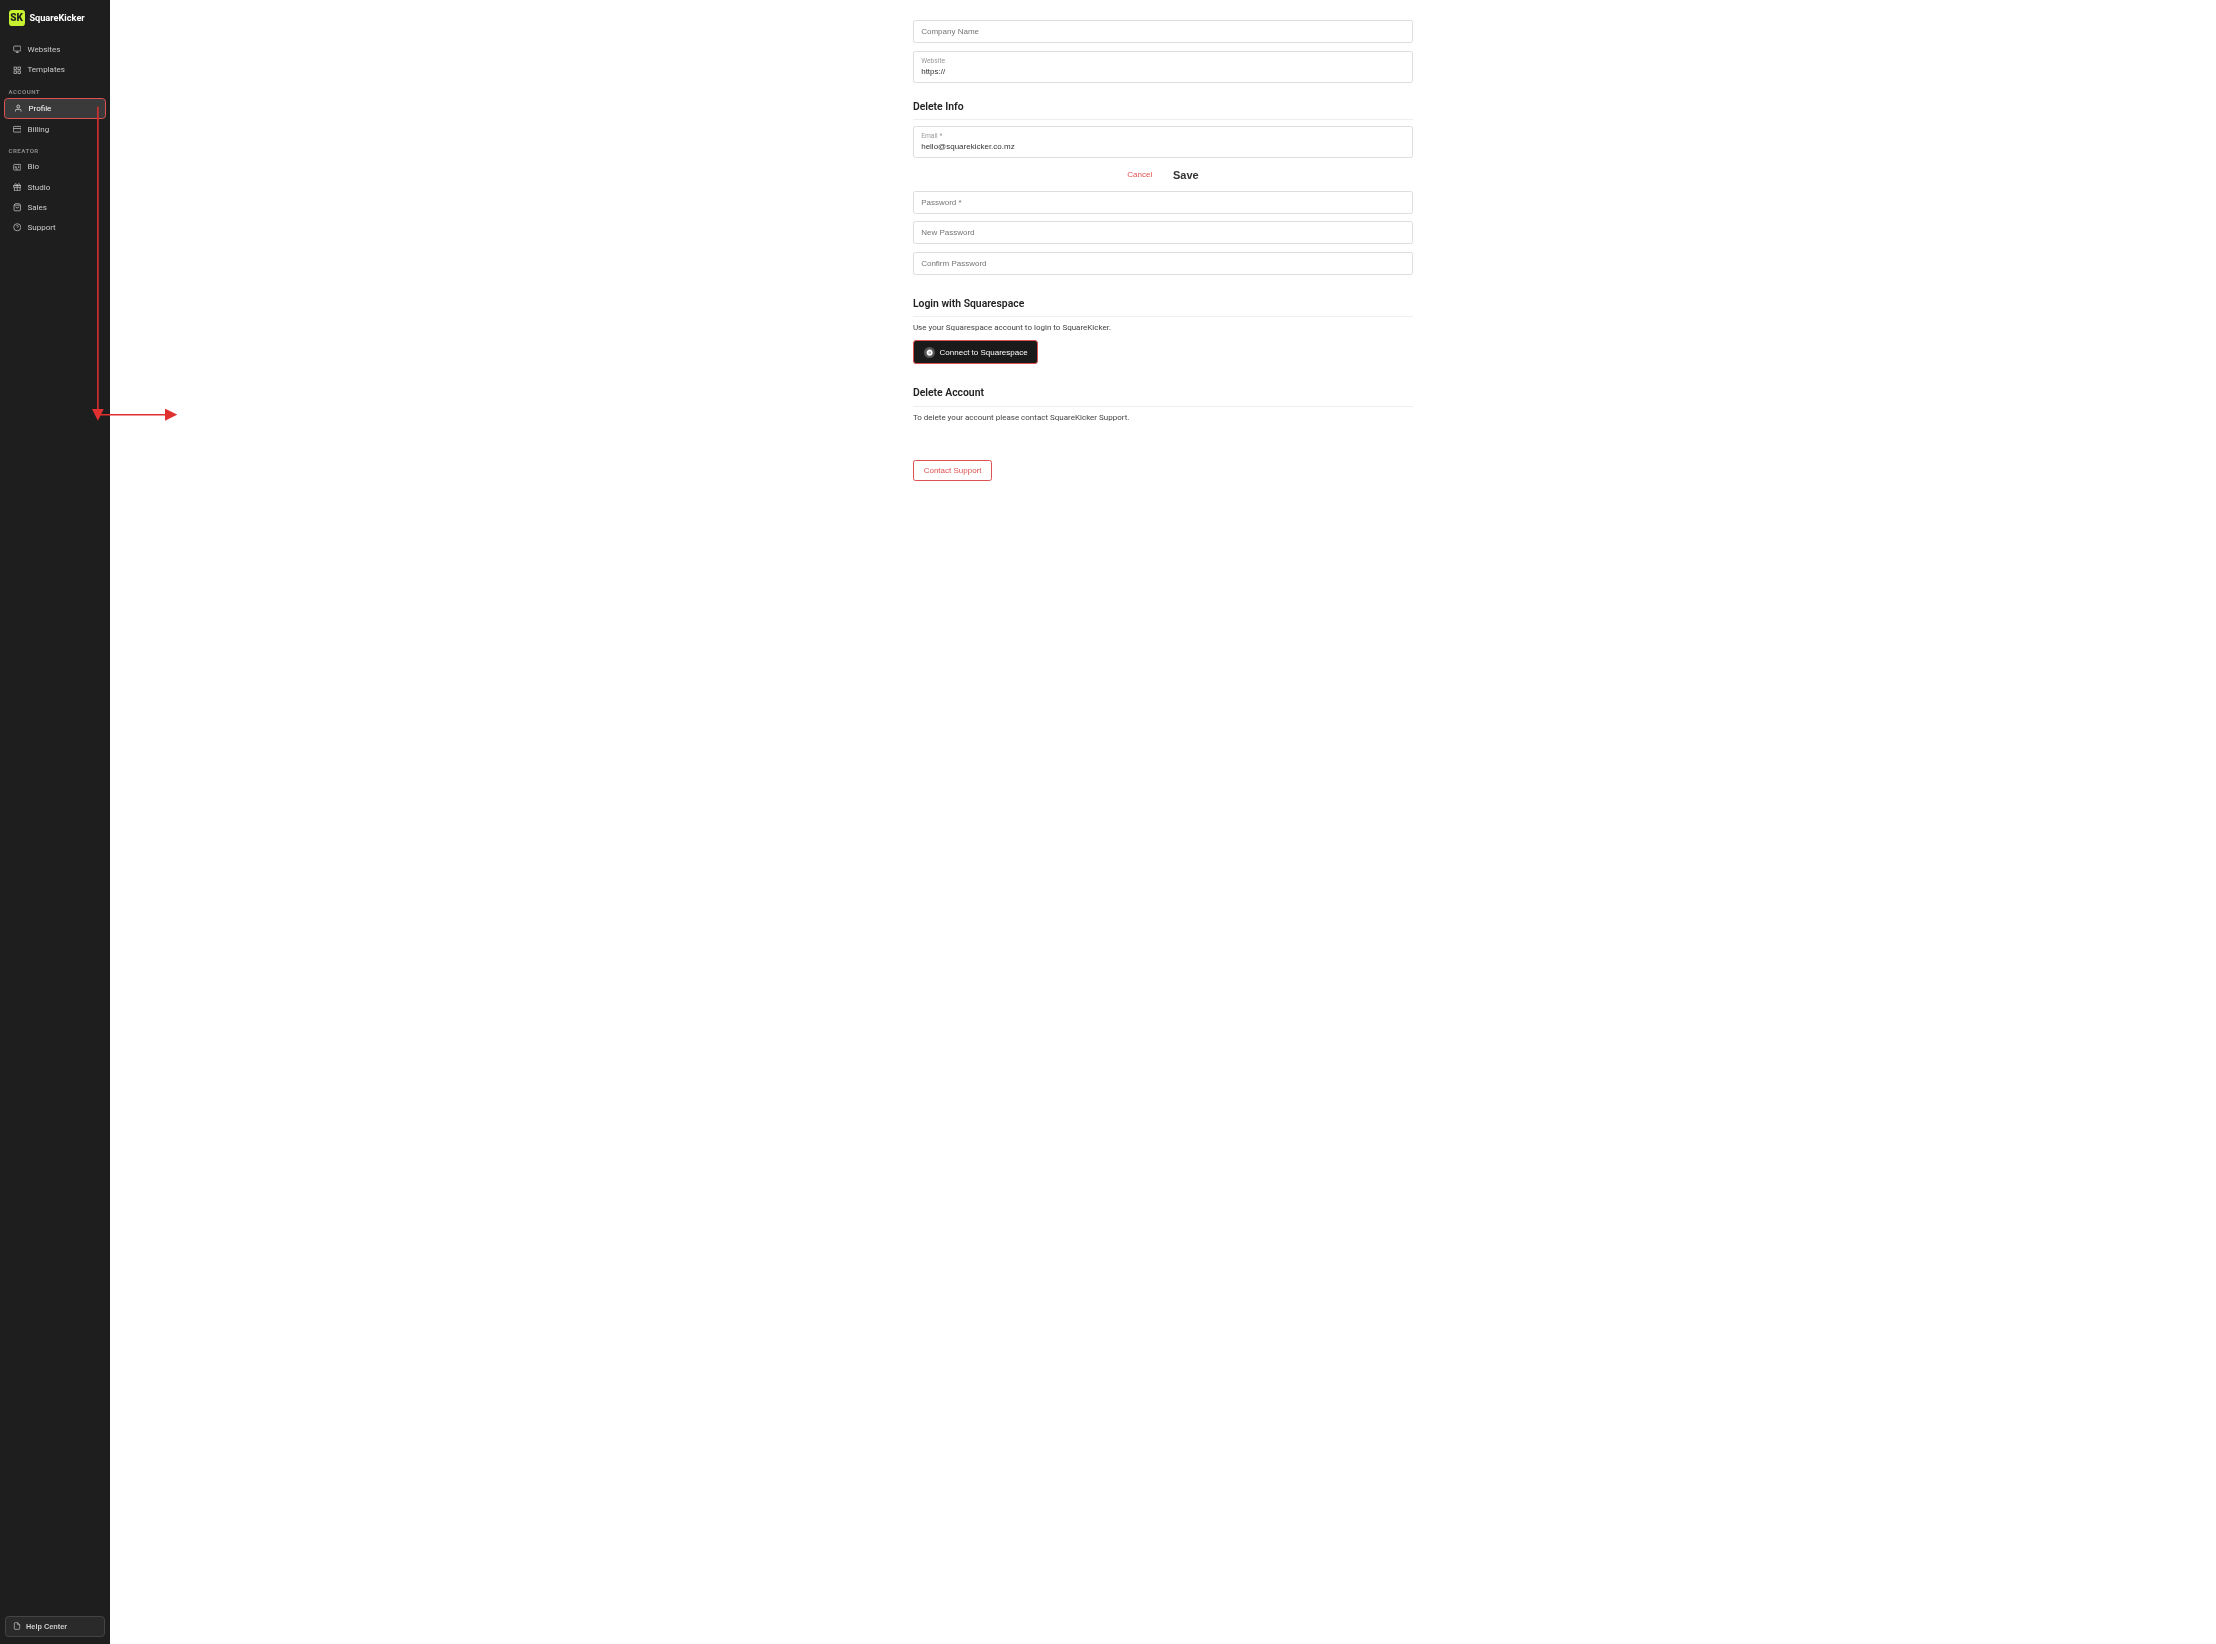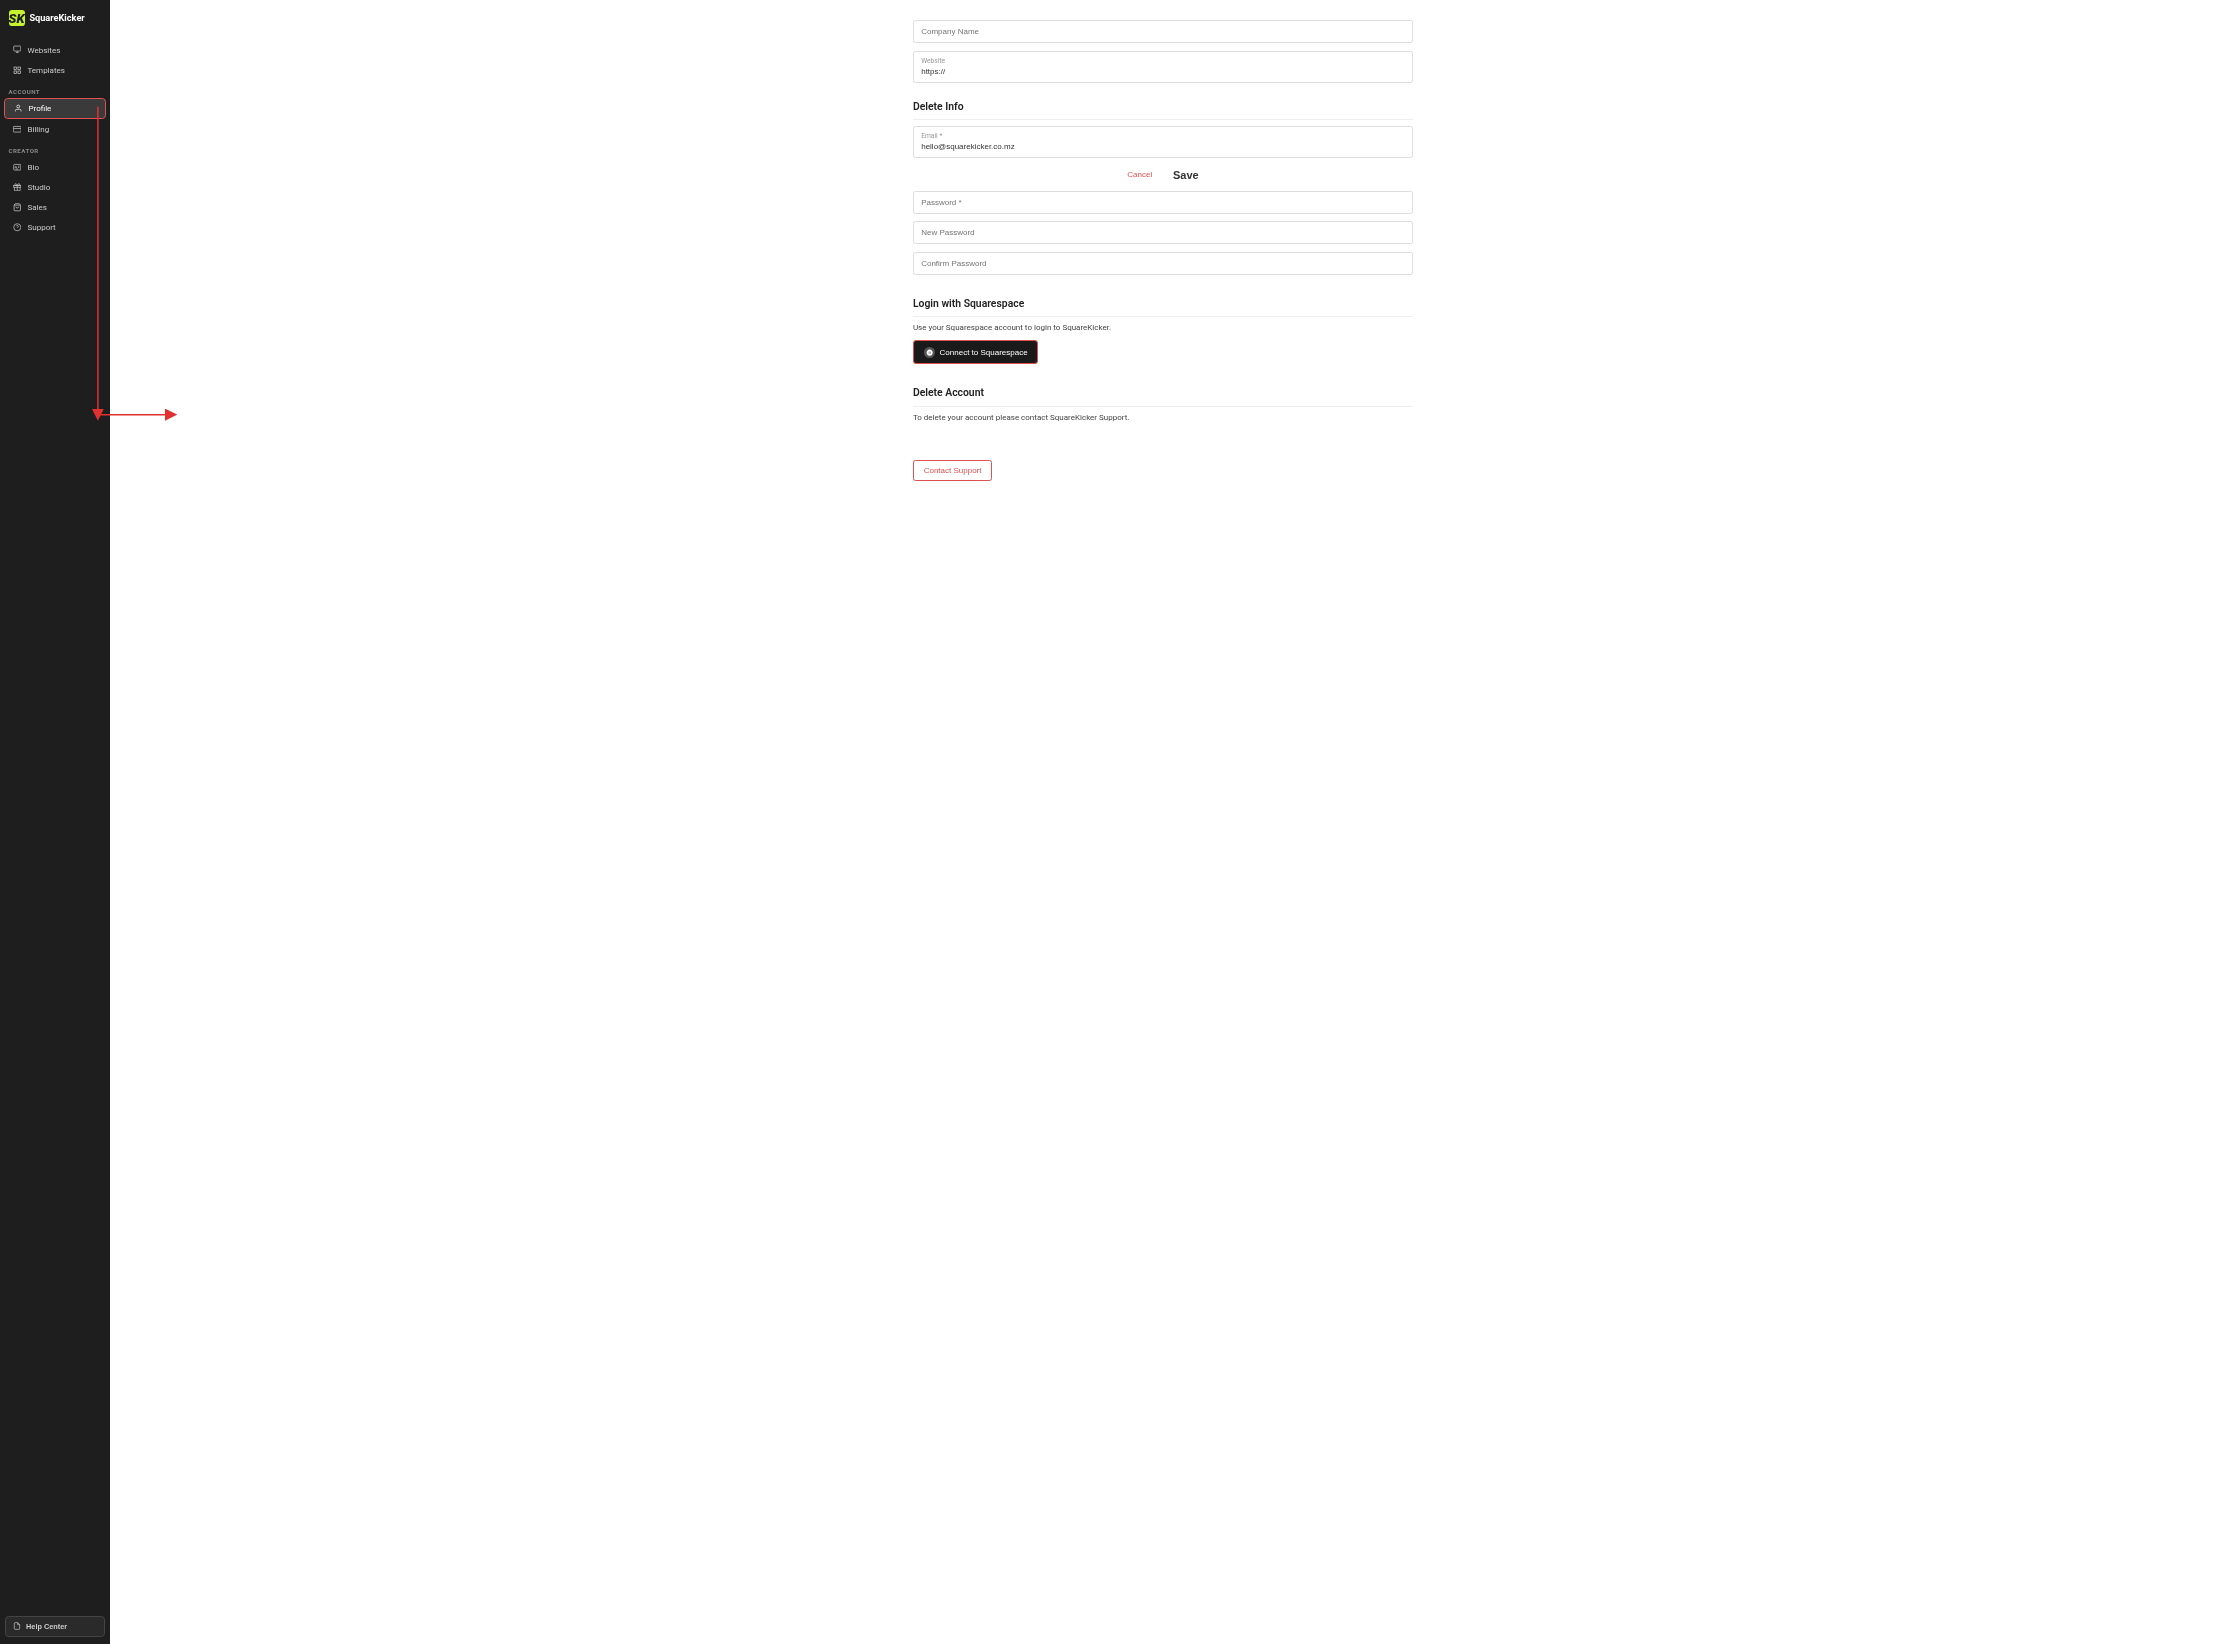--- a/index.html
+++ b/index.html
@@ -29,14 +29,13 @@
       background: #c8f230;
       color: #1e1e1e;
       font-weight: 900;
-      font-size: 13px;
+      font-size: 10px;
       width: 16px;
       height: 16px;
       border-radius: 3.1px;
       display: flex;
-      align-items: flex-end;
+      align-items: center;
       justify-content: center;
-      font-style: italic;
     }
     .sidebar-nav {
       flex: 1;

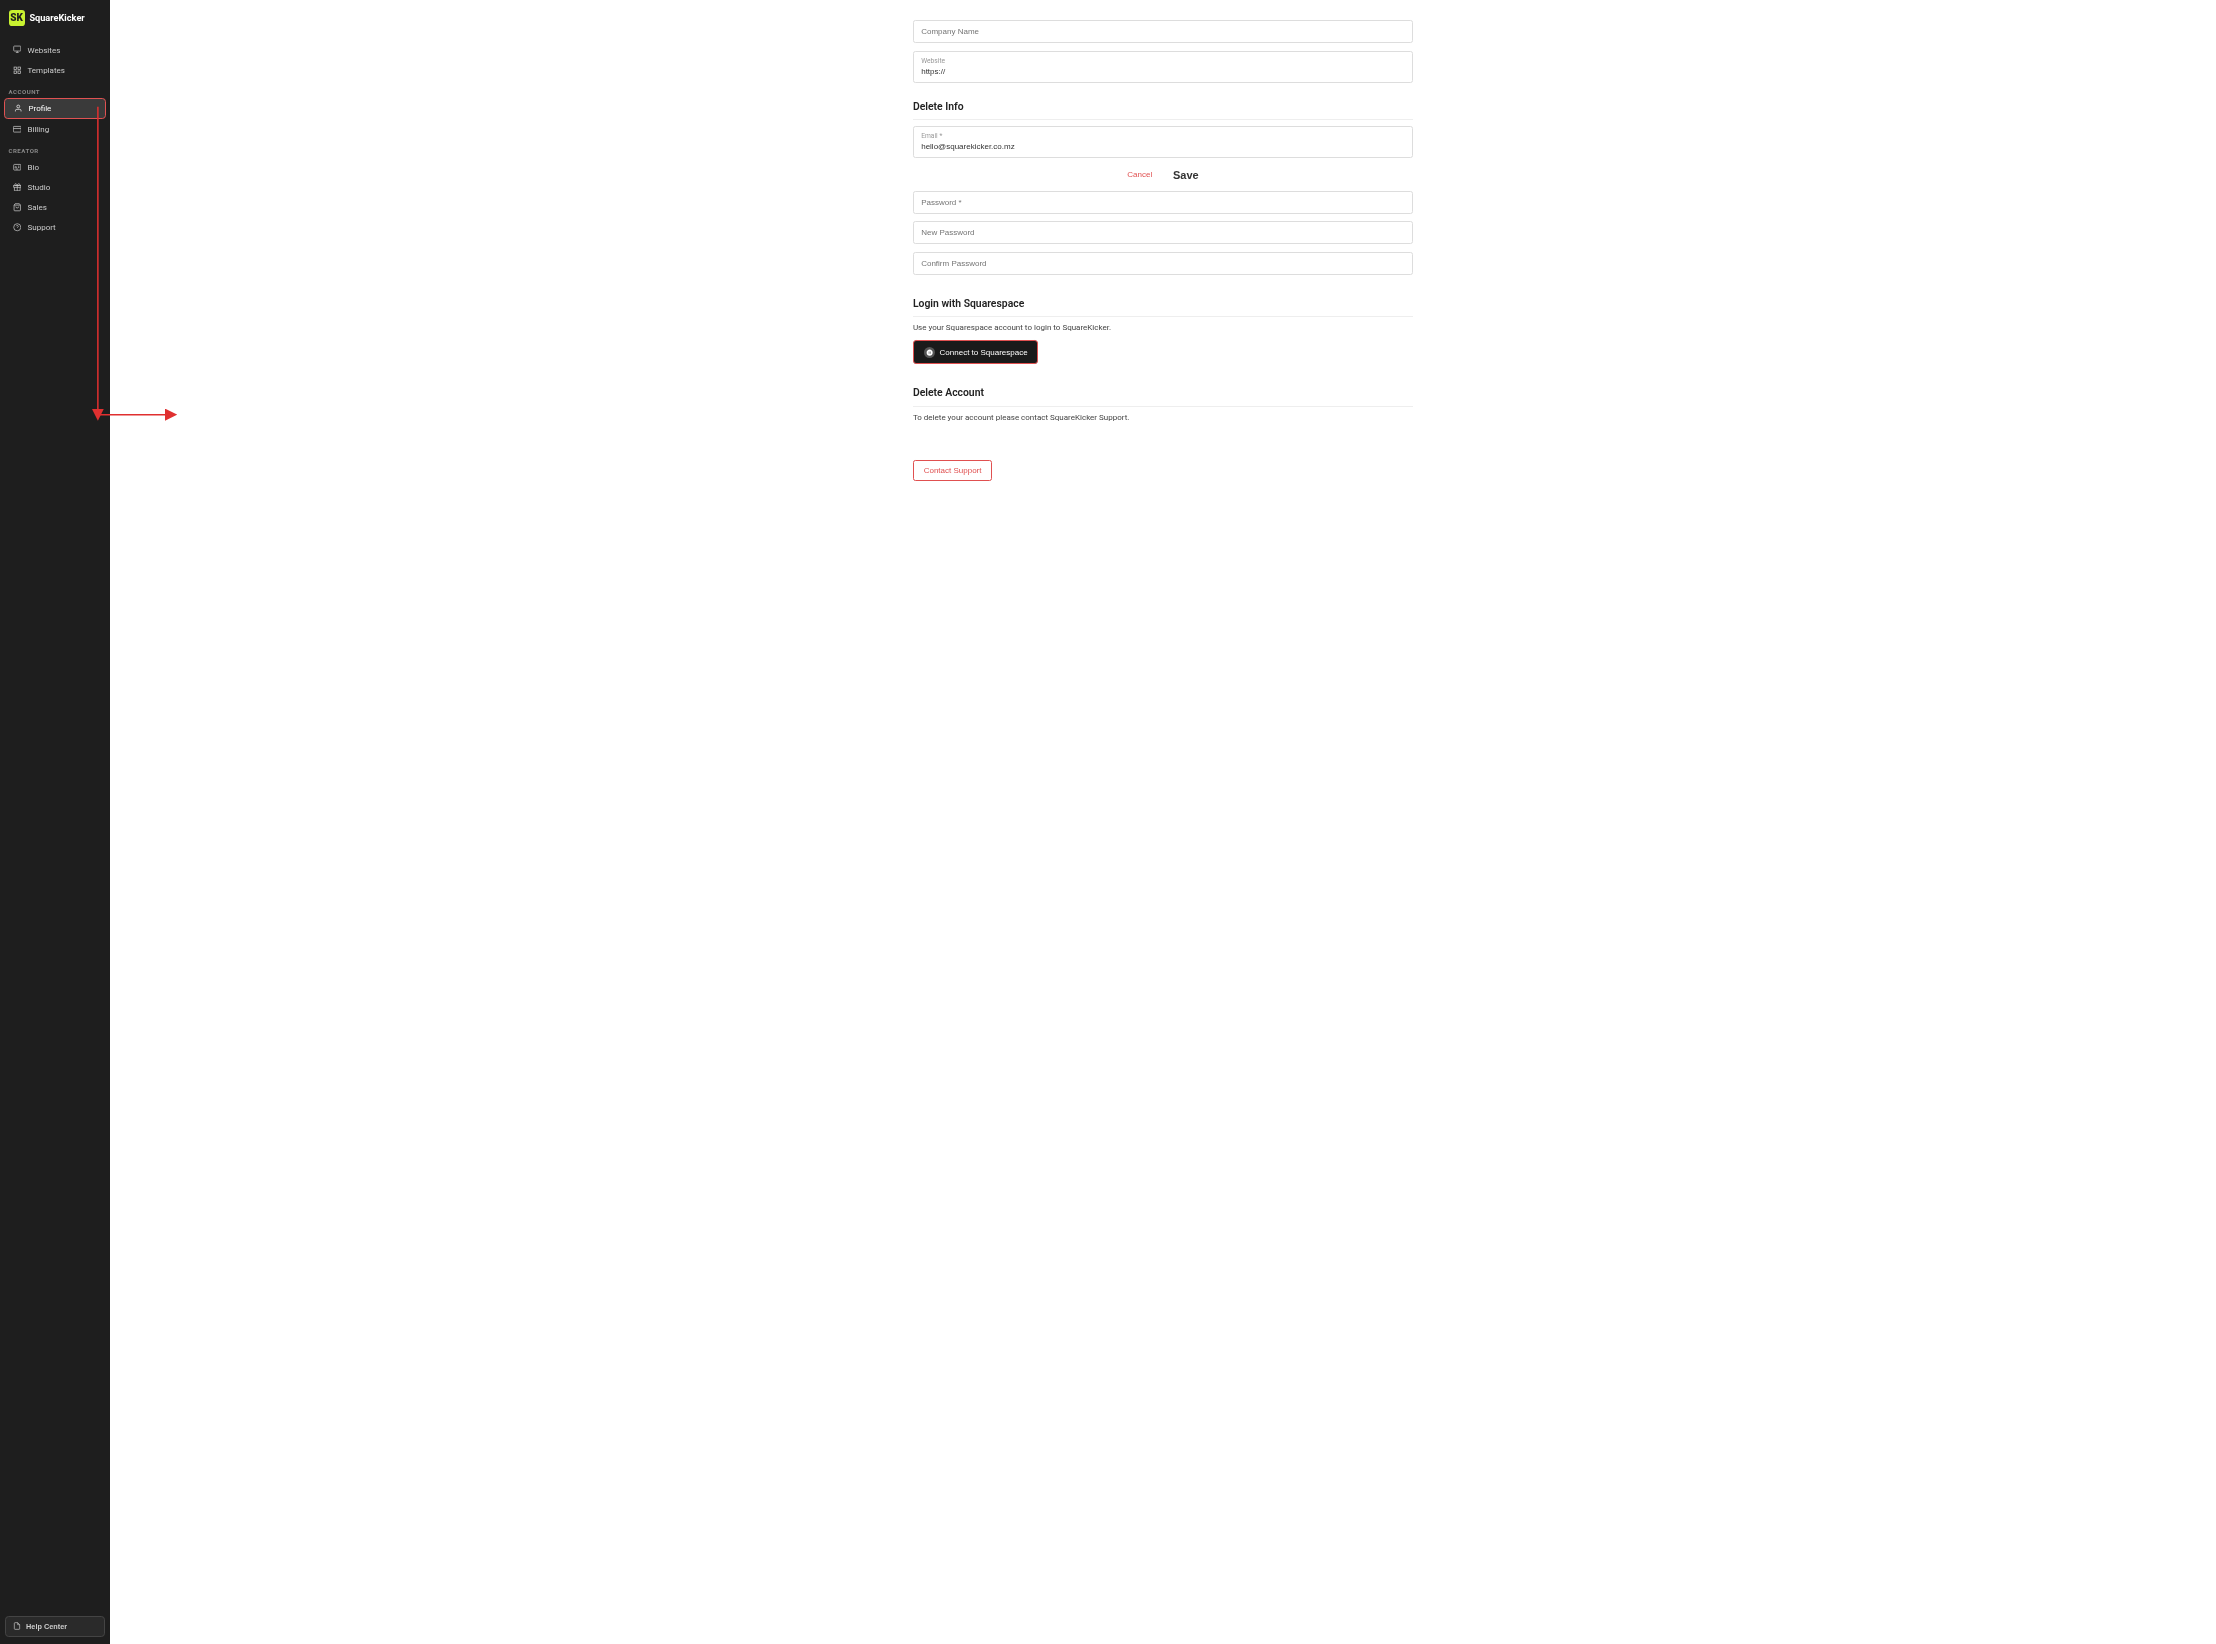--- a/index.html
+++ b/index.html
@@ -51,7 +51,7 @@
     }
     .sidebar-item {
       display: flex;
-      align-items: flex-end;
+      align-items: center;
       gap: 5.5px;
       padding: 4.9px 8.5px;
       font-size: 8px;

